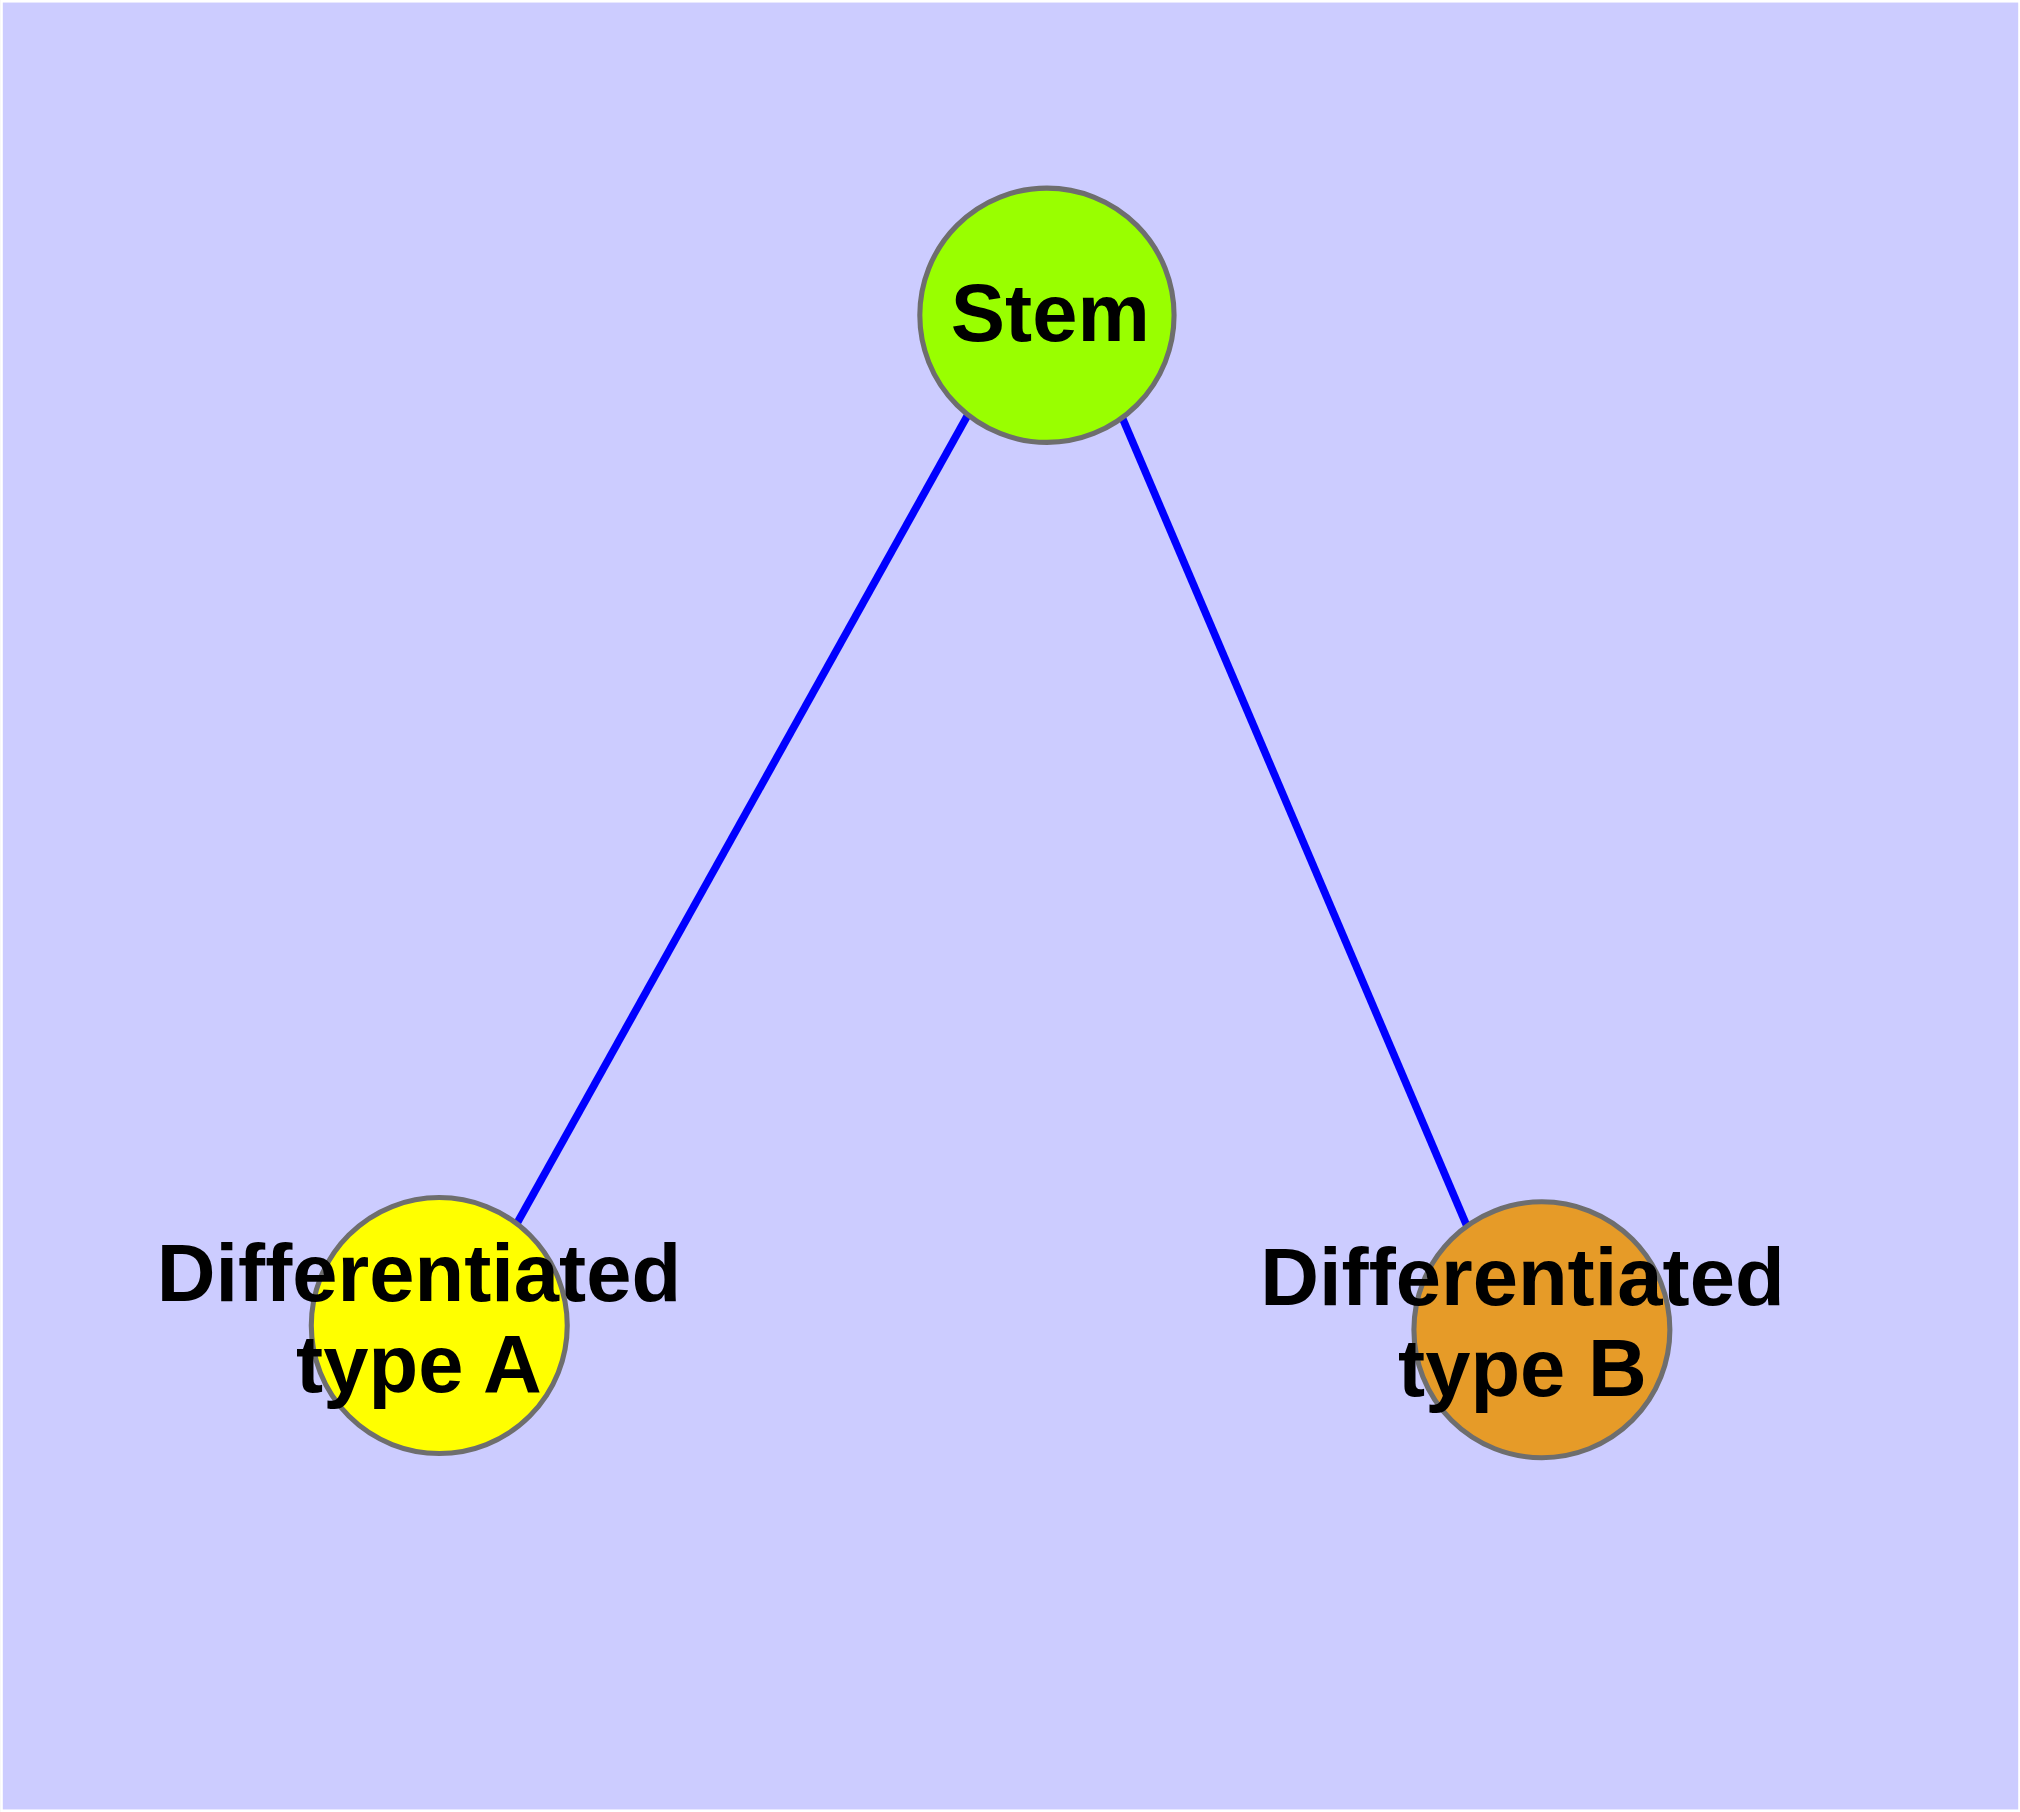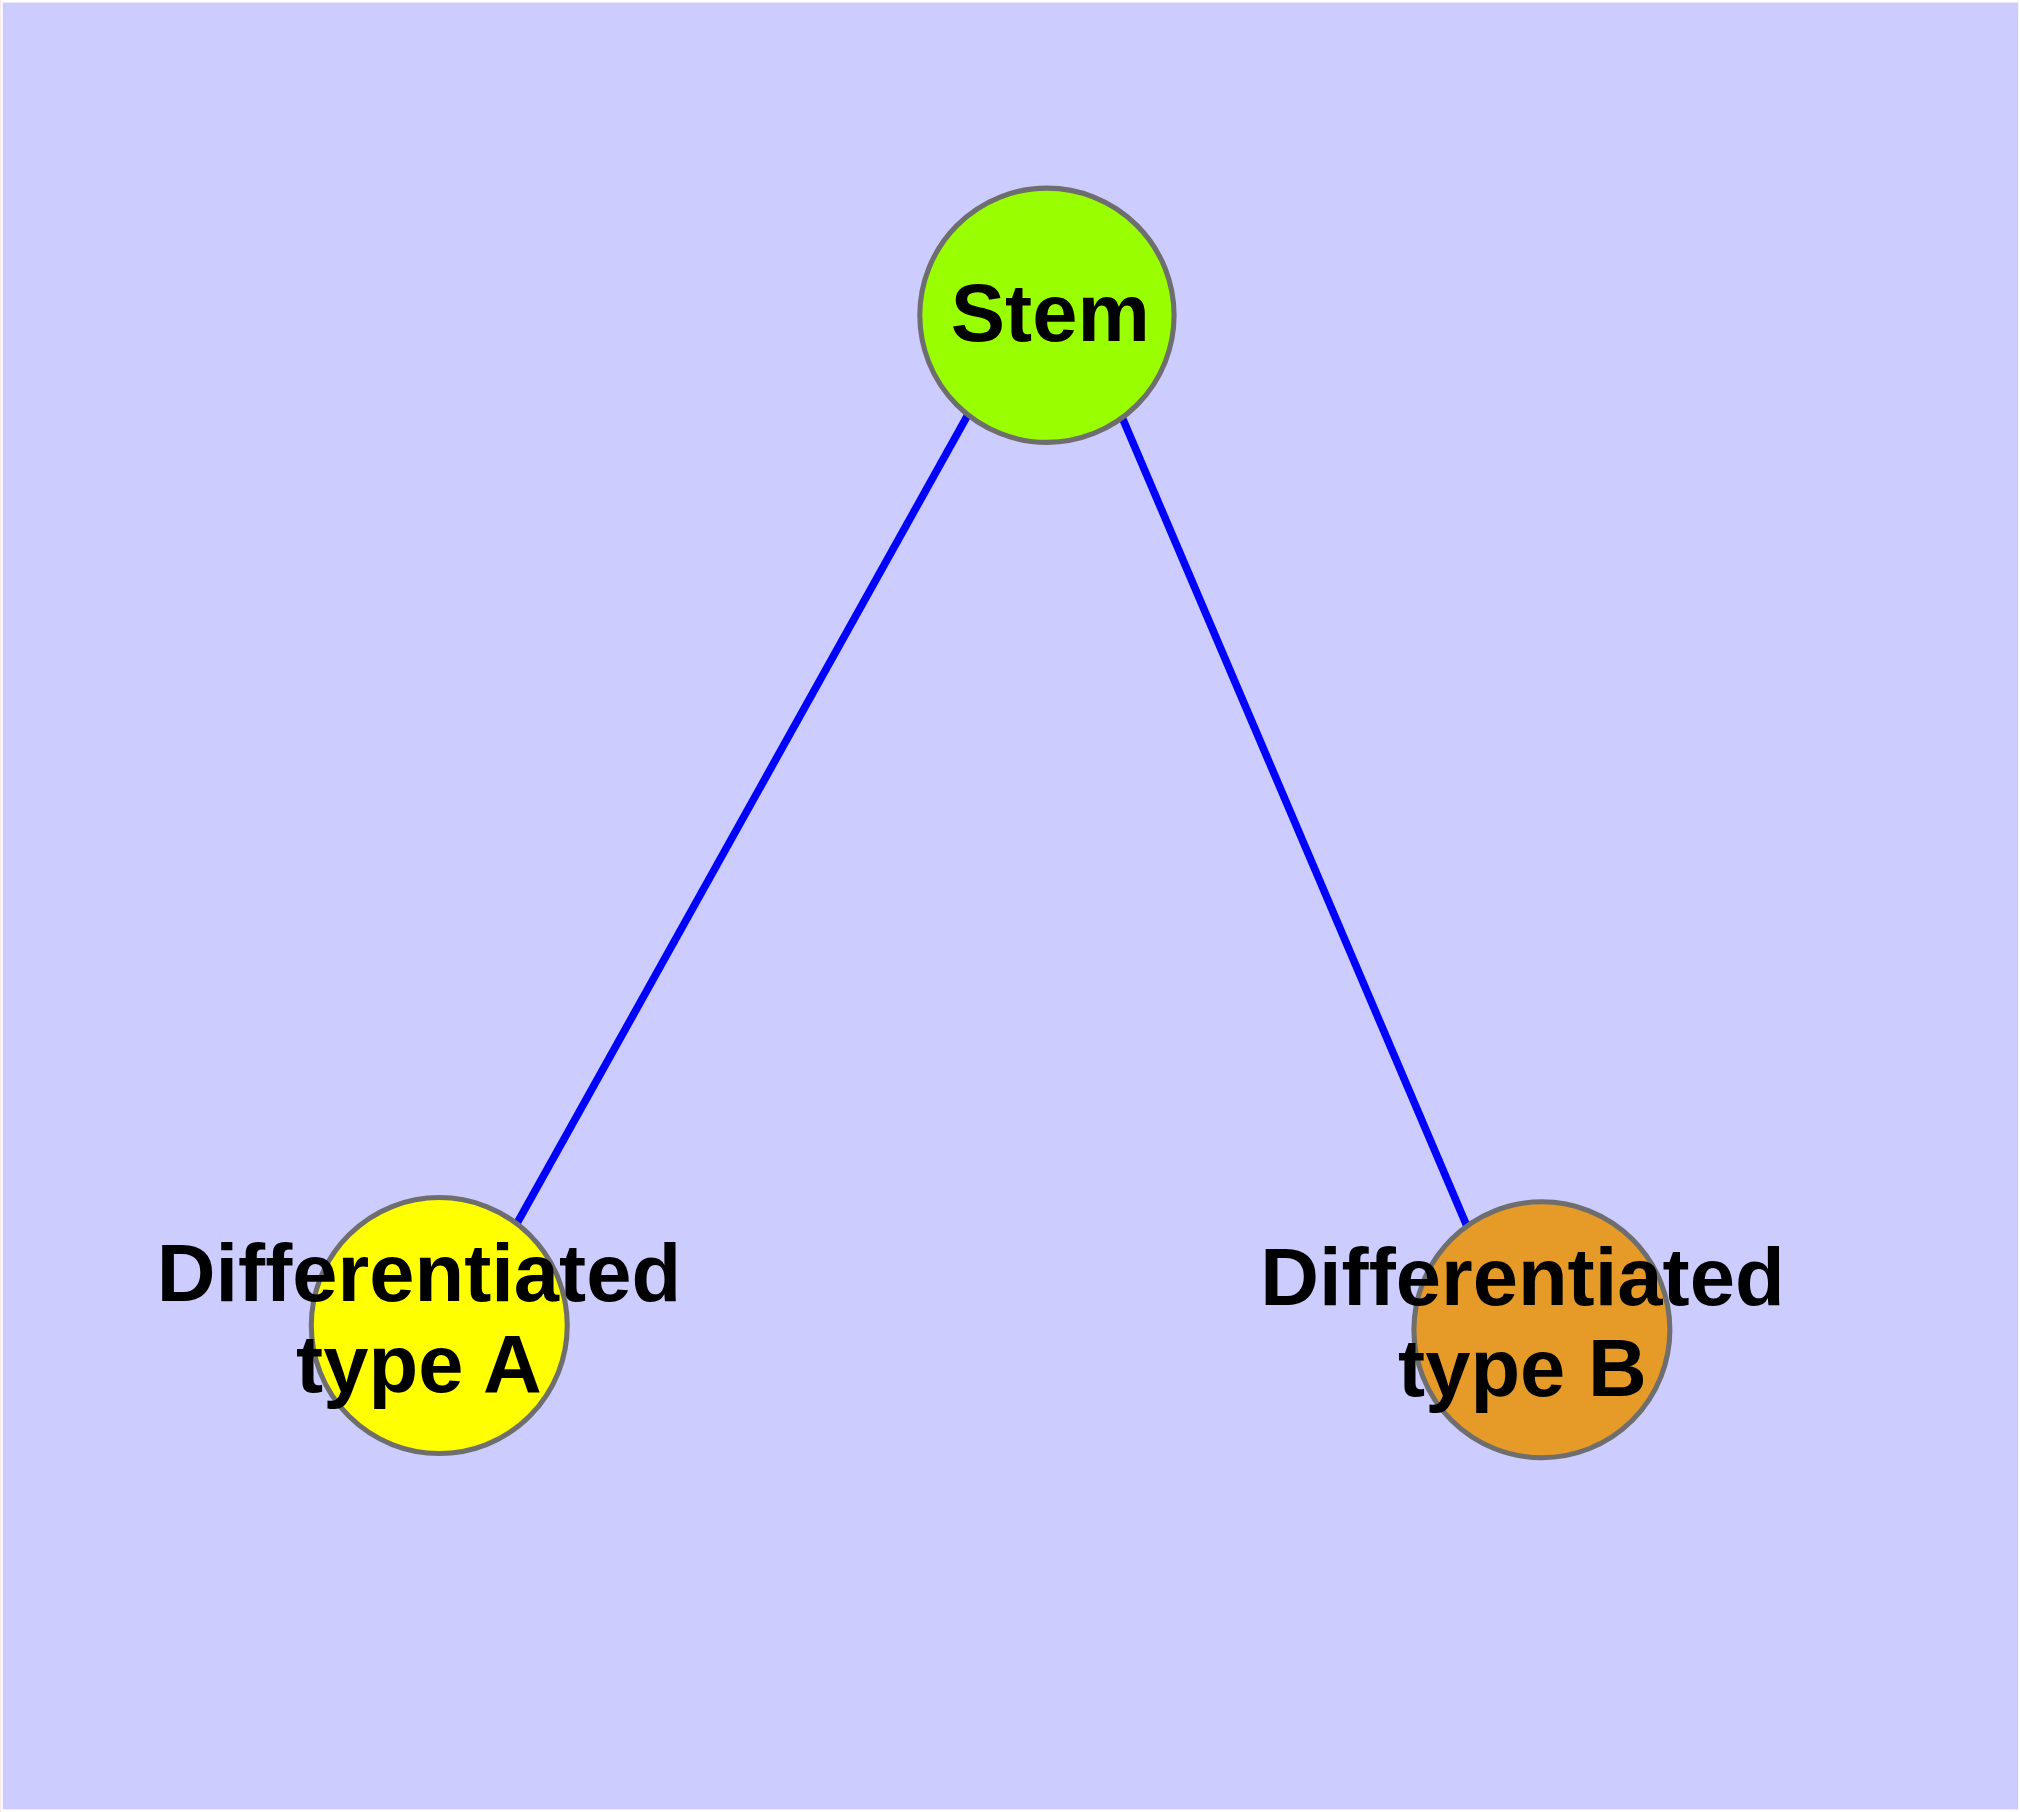--- a/index.html
+++ b/index.html
@@ -16,7 +16,7 @@
     width: 2021px;
     height: 1812px;
     overflow: hidden;
-    background: #fca5a5;
+    background: #e5e5e5;
   }
   #graph-svg {
     display: block;

